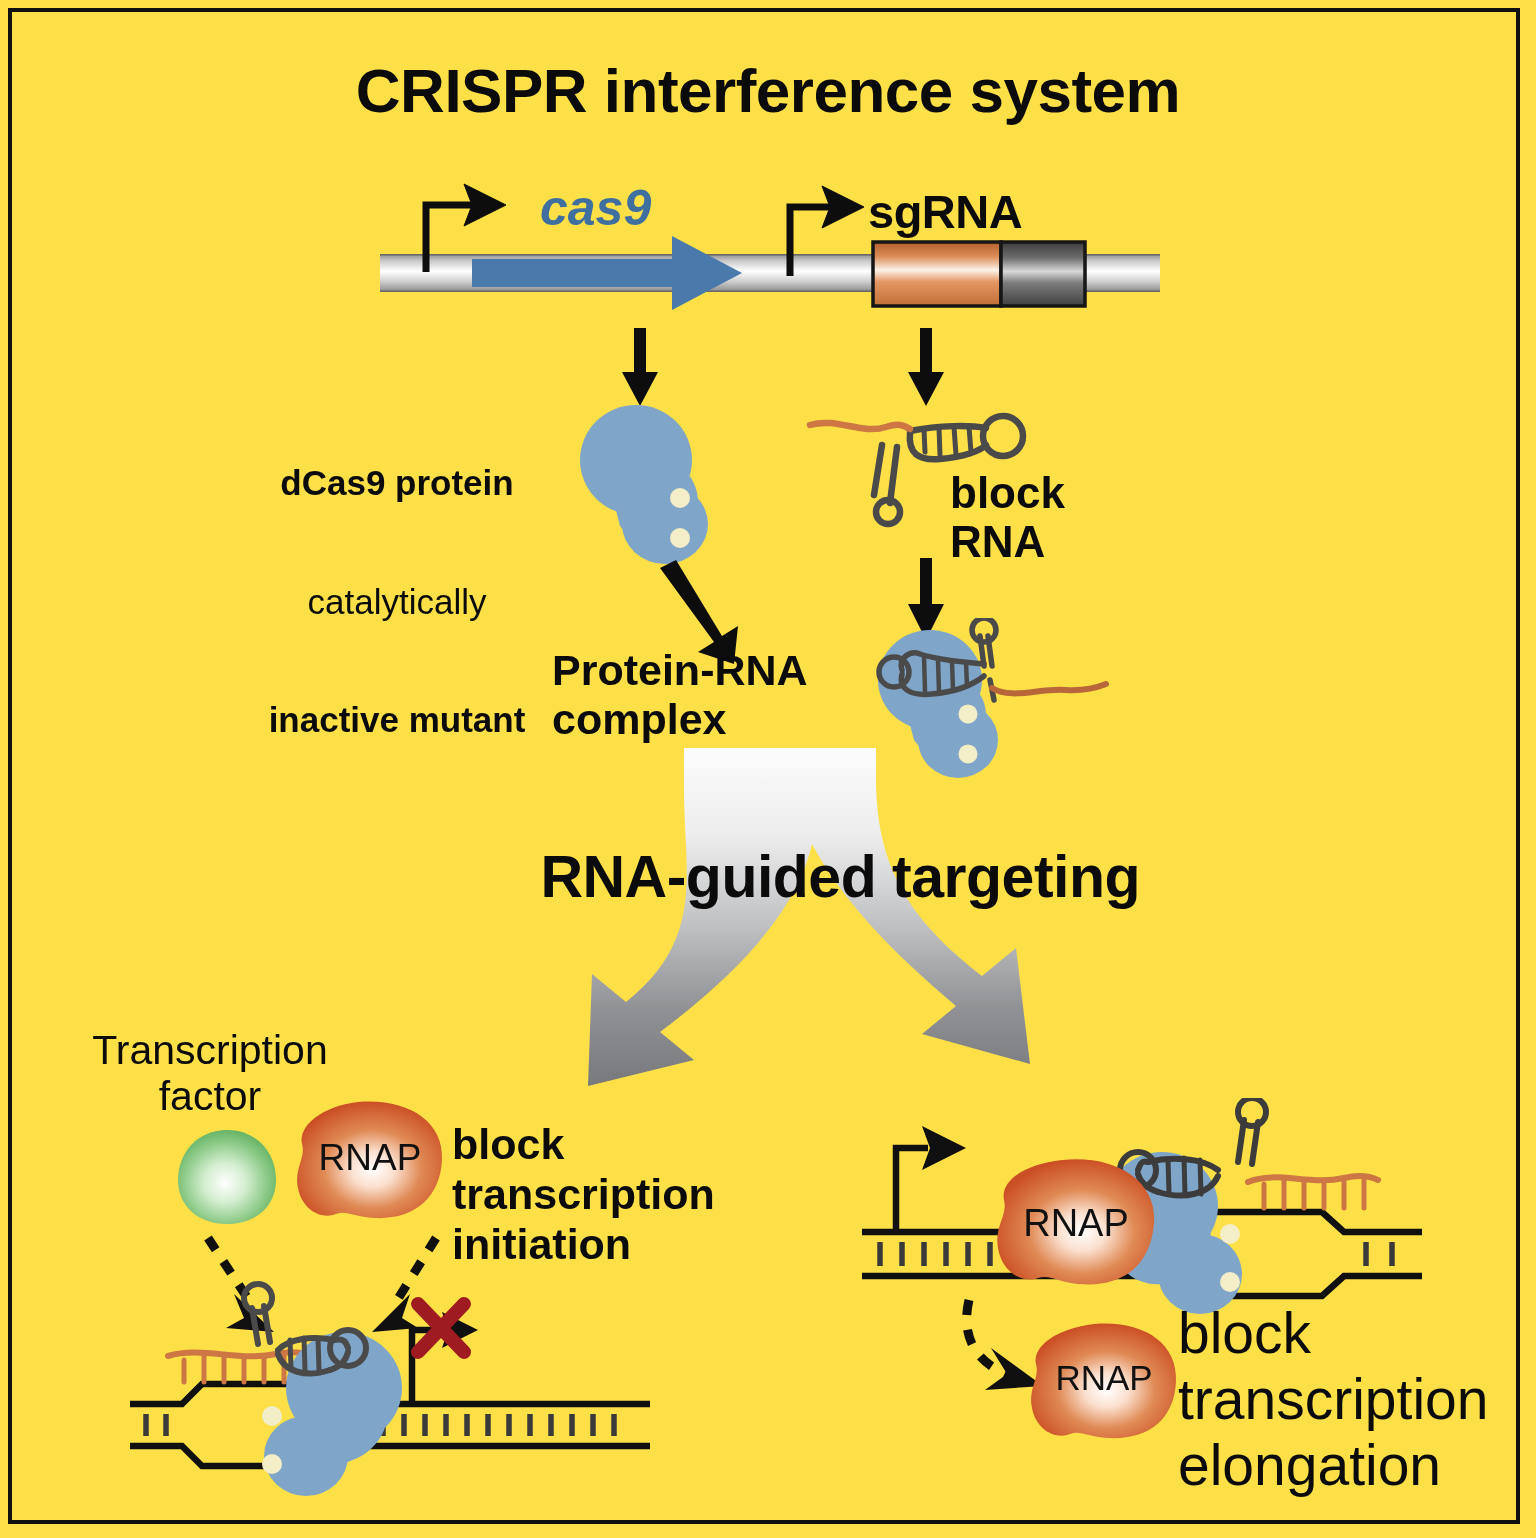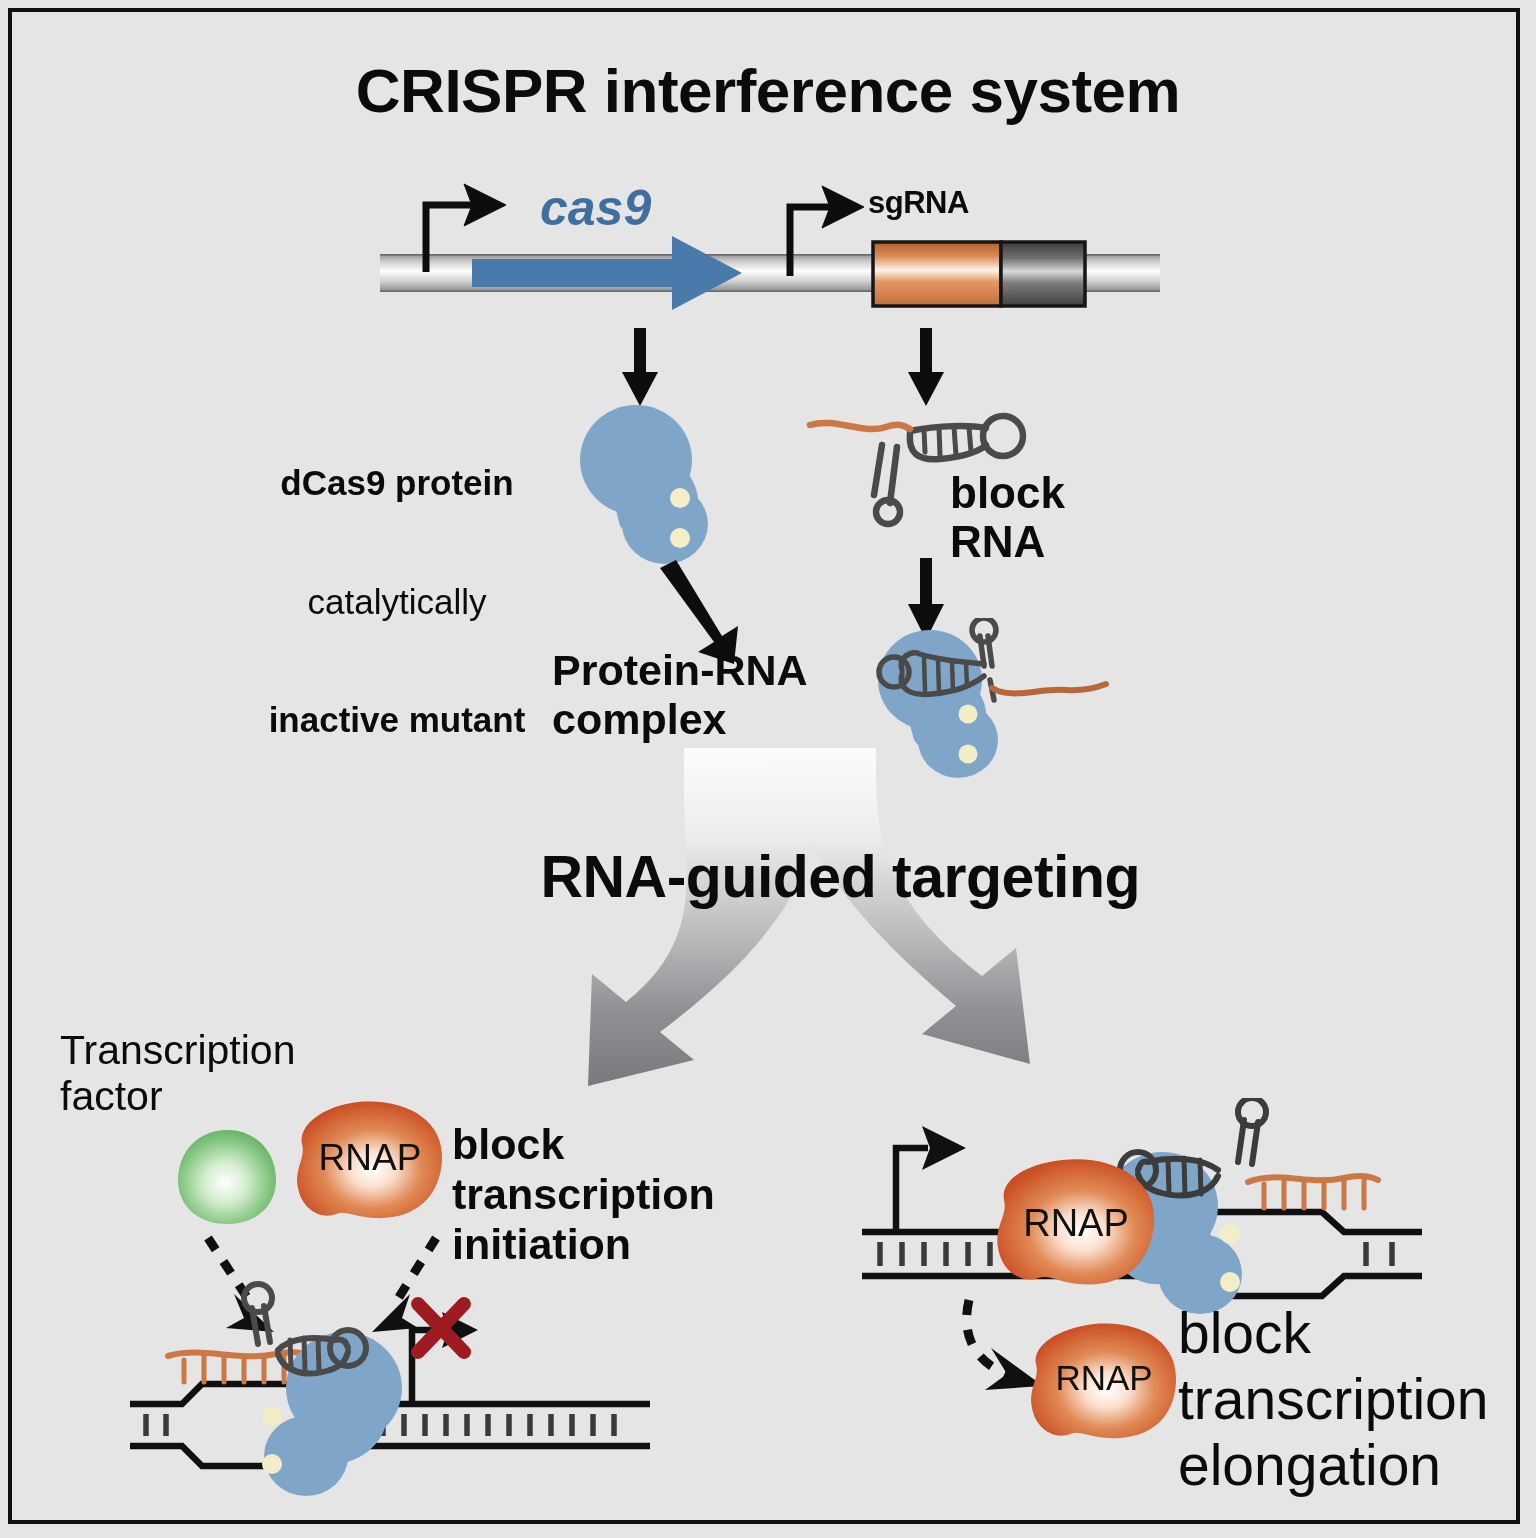--- a/index.html
+++ b/index.html
@@ -12,7 +12,7 @@
     position:relative;
     width:1536px;
     height:1538px;
-    background:#e5e5e5;
+    background:#fde047;
     overflow:hidden;
   }
   #frame{

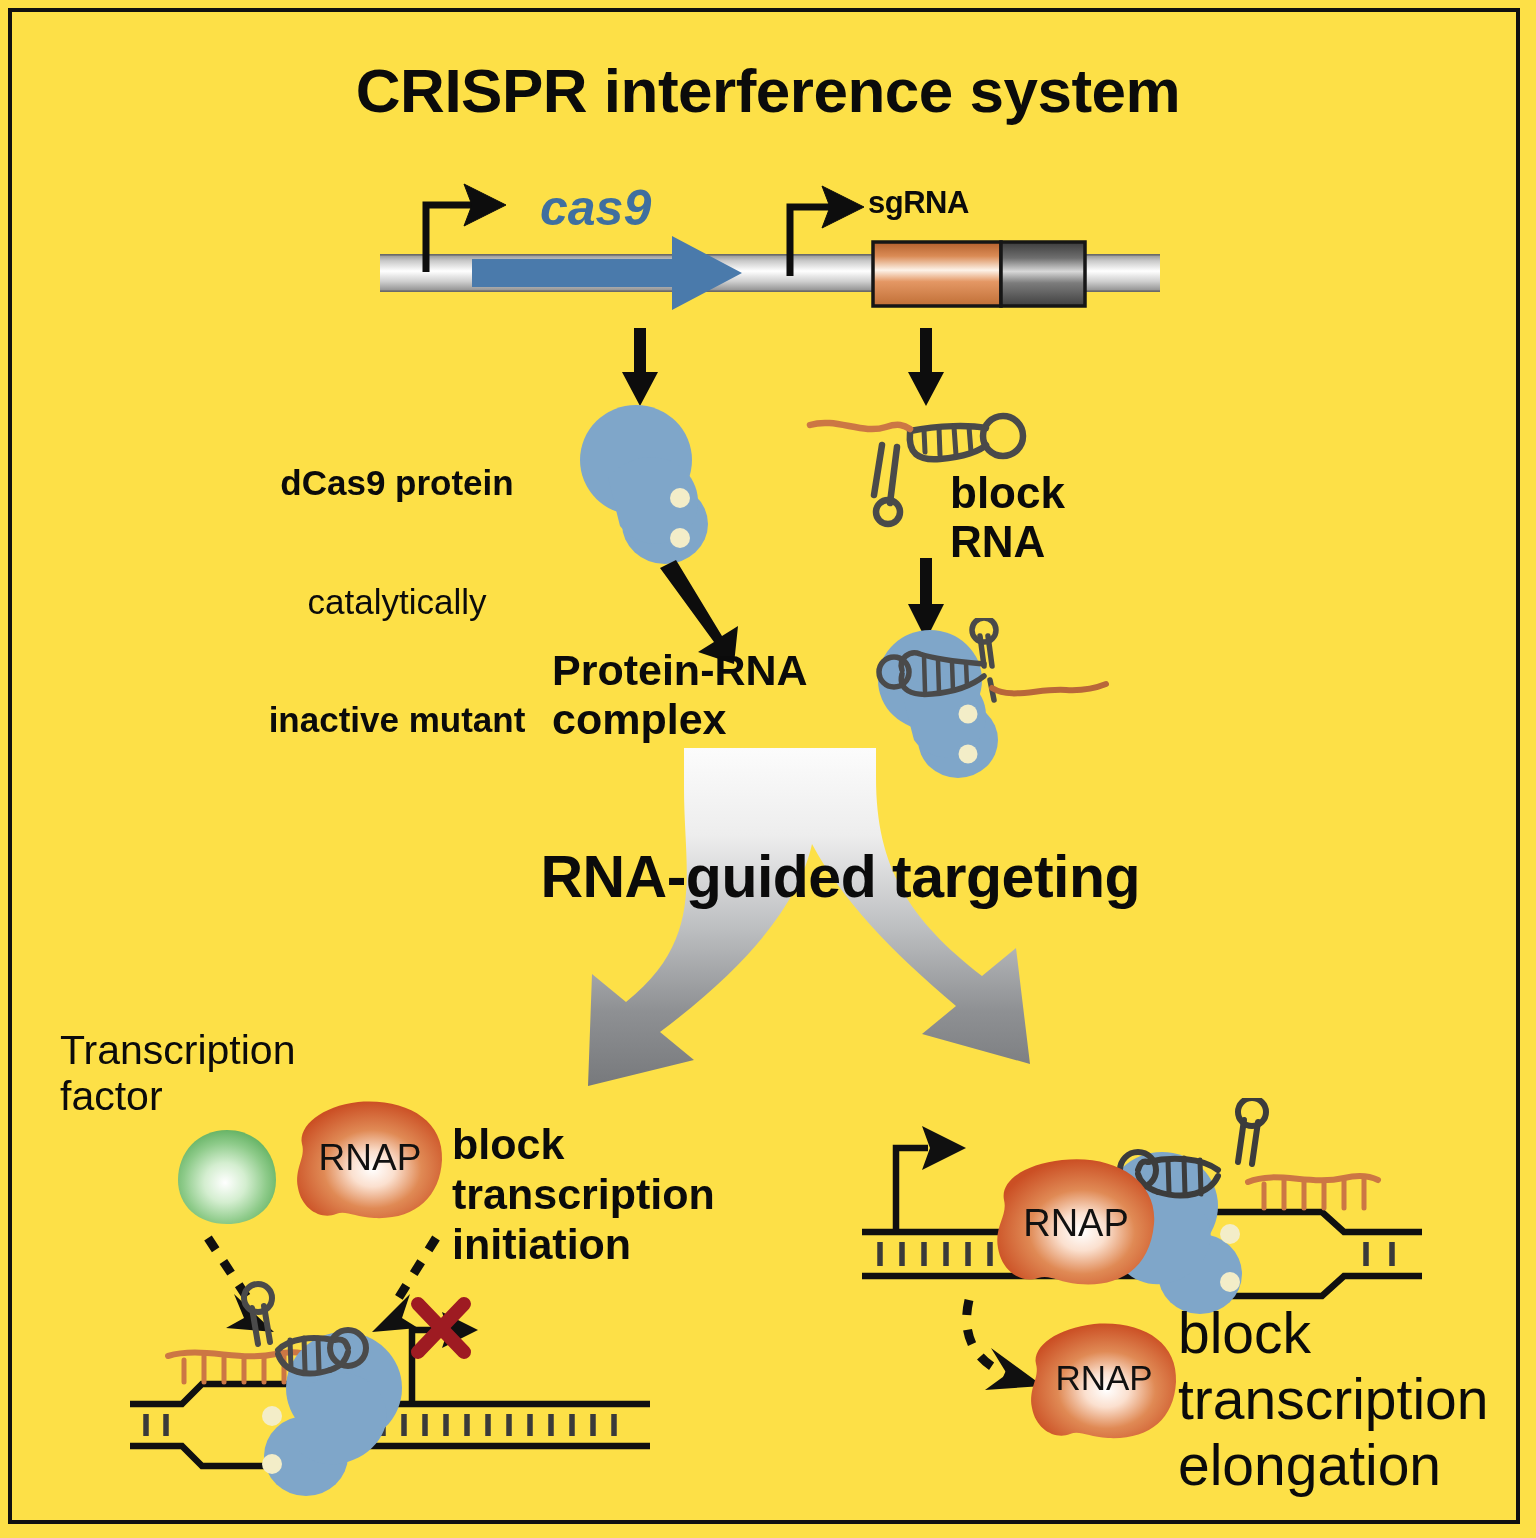--- a/index.html
+++ b/index.html
@@ -49,7 +49,7 @@
   }
   #sgrna-label{
     left:868px; top:185px;
-    font-size:31px; font-weight:bold;
+    font-size:47px; font-weight:bold;
     letter-spacing:-0.5px;
   }
   #dcas9-label{

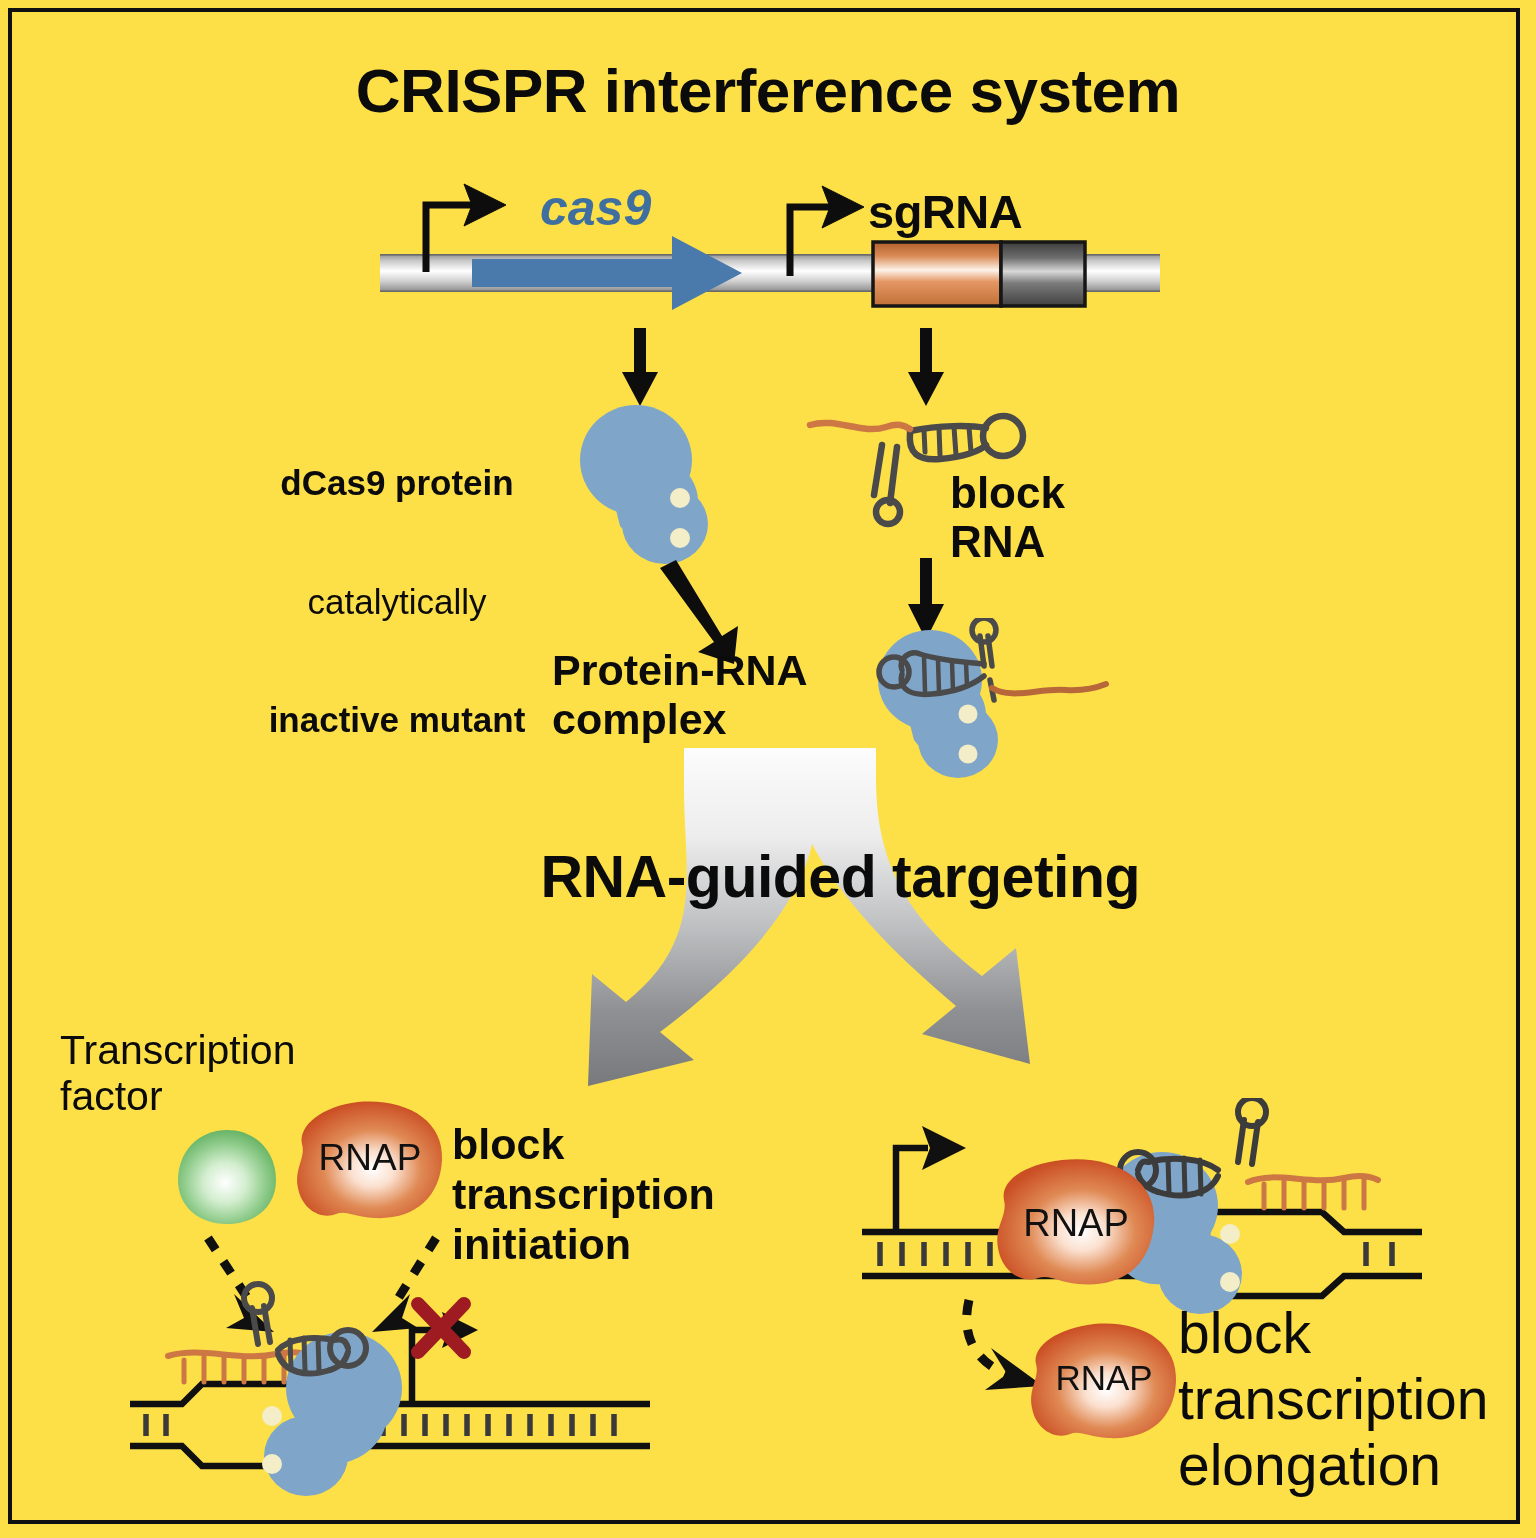--- a/index.html
+++ b/index.html
@@ -82,7 +82,7 @@
   }
   #tf-label{
     left:60px; top:1028px; width:300px;
-    text-align:left;
+    text-align:center;
     font-size:41px; font-weight:normal;
     line-height:1.12;
   }

